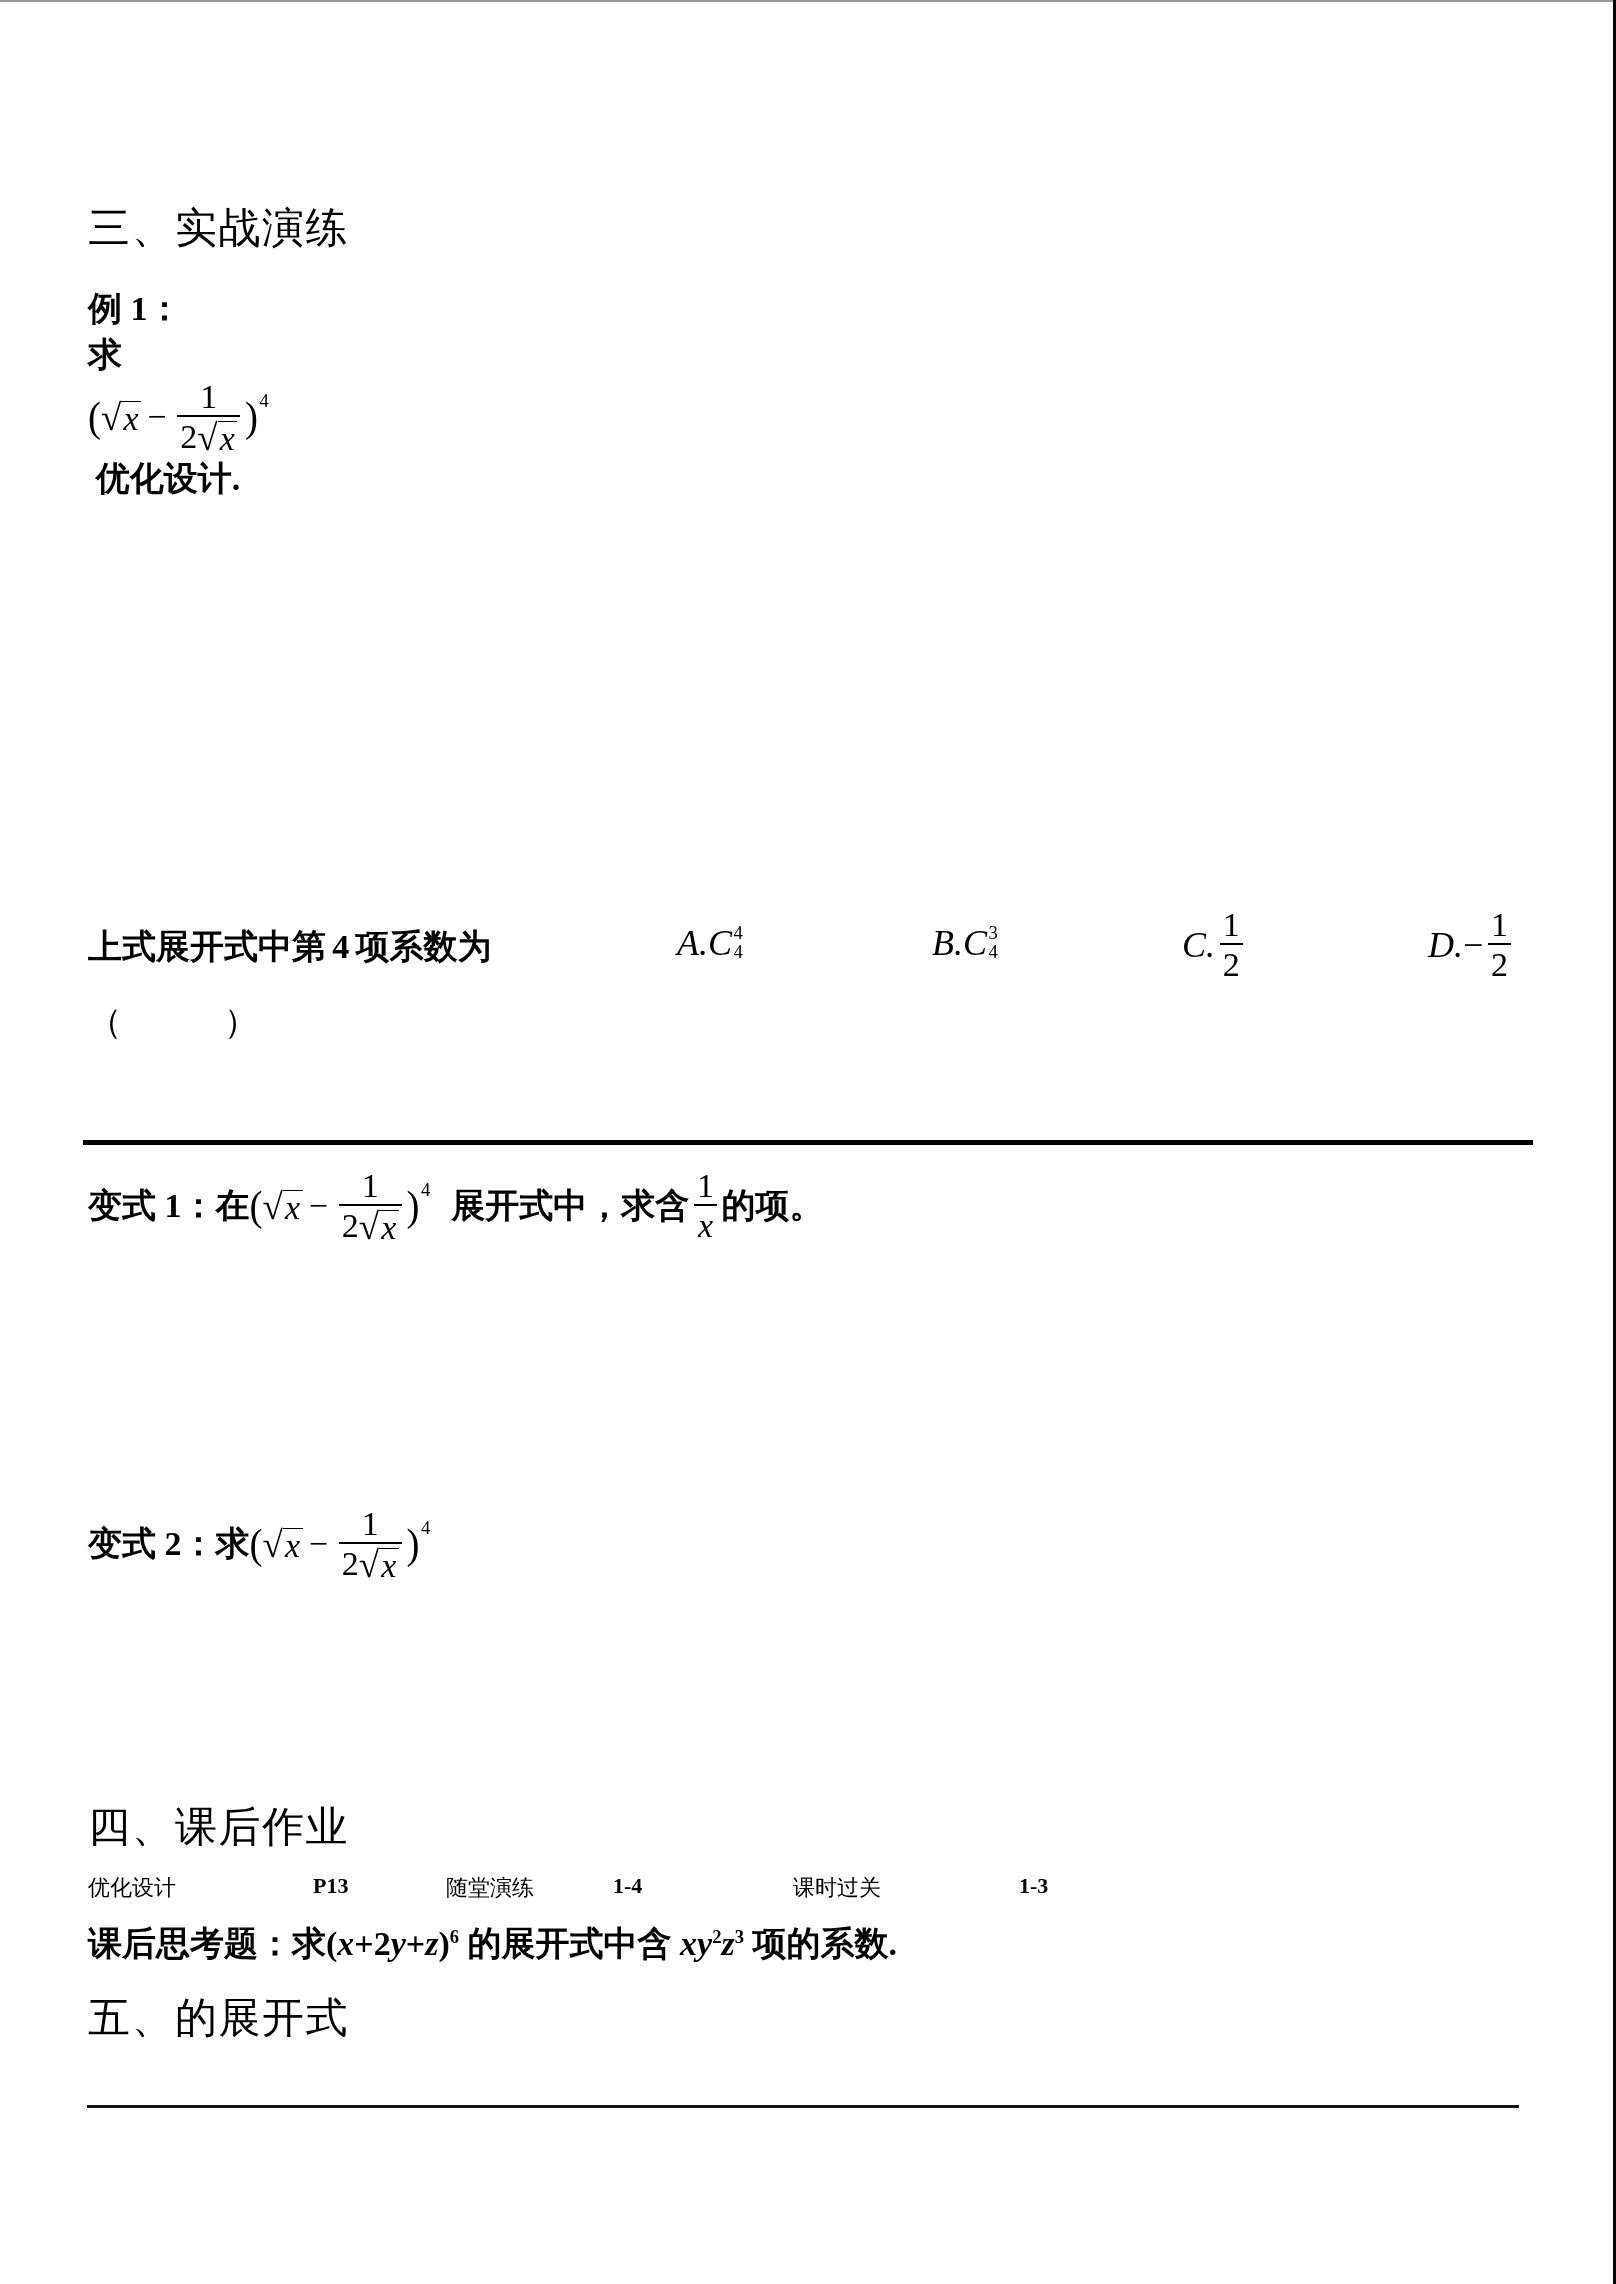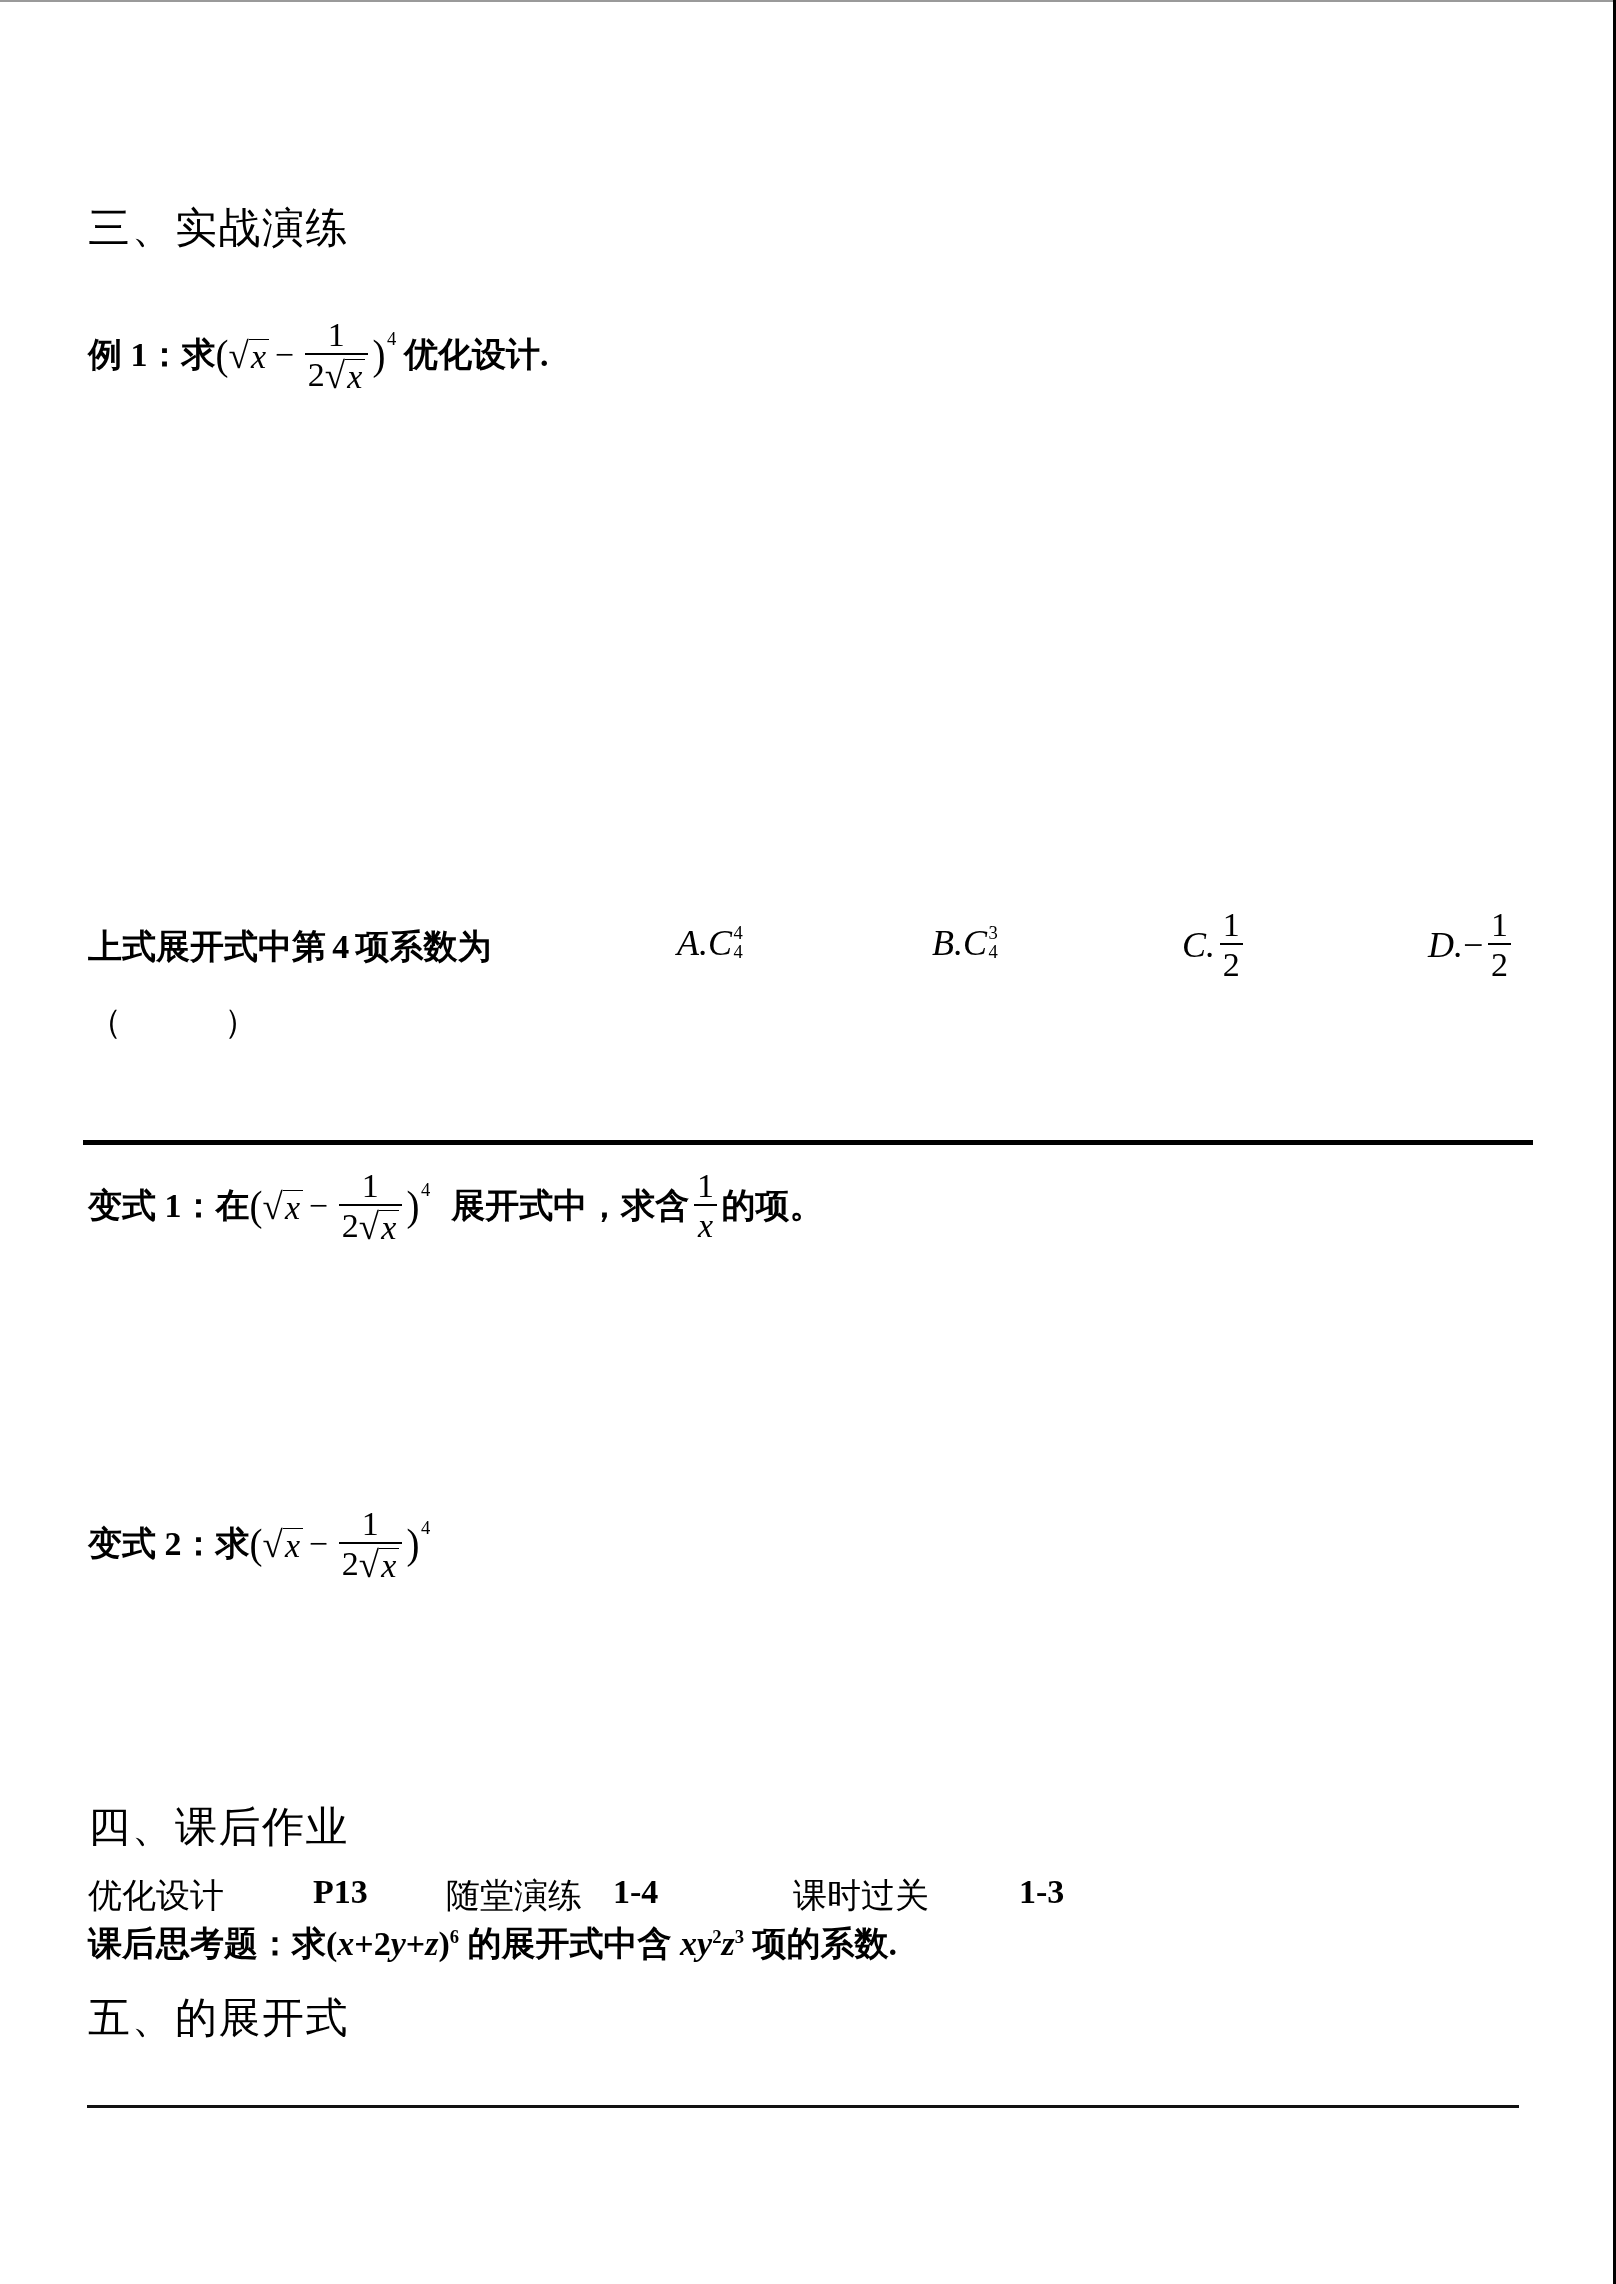--- a/index.html
+++ b/index.html
@@ -44,7 +44,7 @@
 
 <div class="abs h" style="left:88px; top:200px;">三、实战演练</div>
 
-<div class="abs t" style="left:88px; top:316px; display:flex; align-items:center;">
+<div class="abs t" style="left:88px; top:286px; display:flex; align-items:flex-start;flex-direction:column;">
   <span>例 1：</span>
   <span>求</span>
   <span class="math">

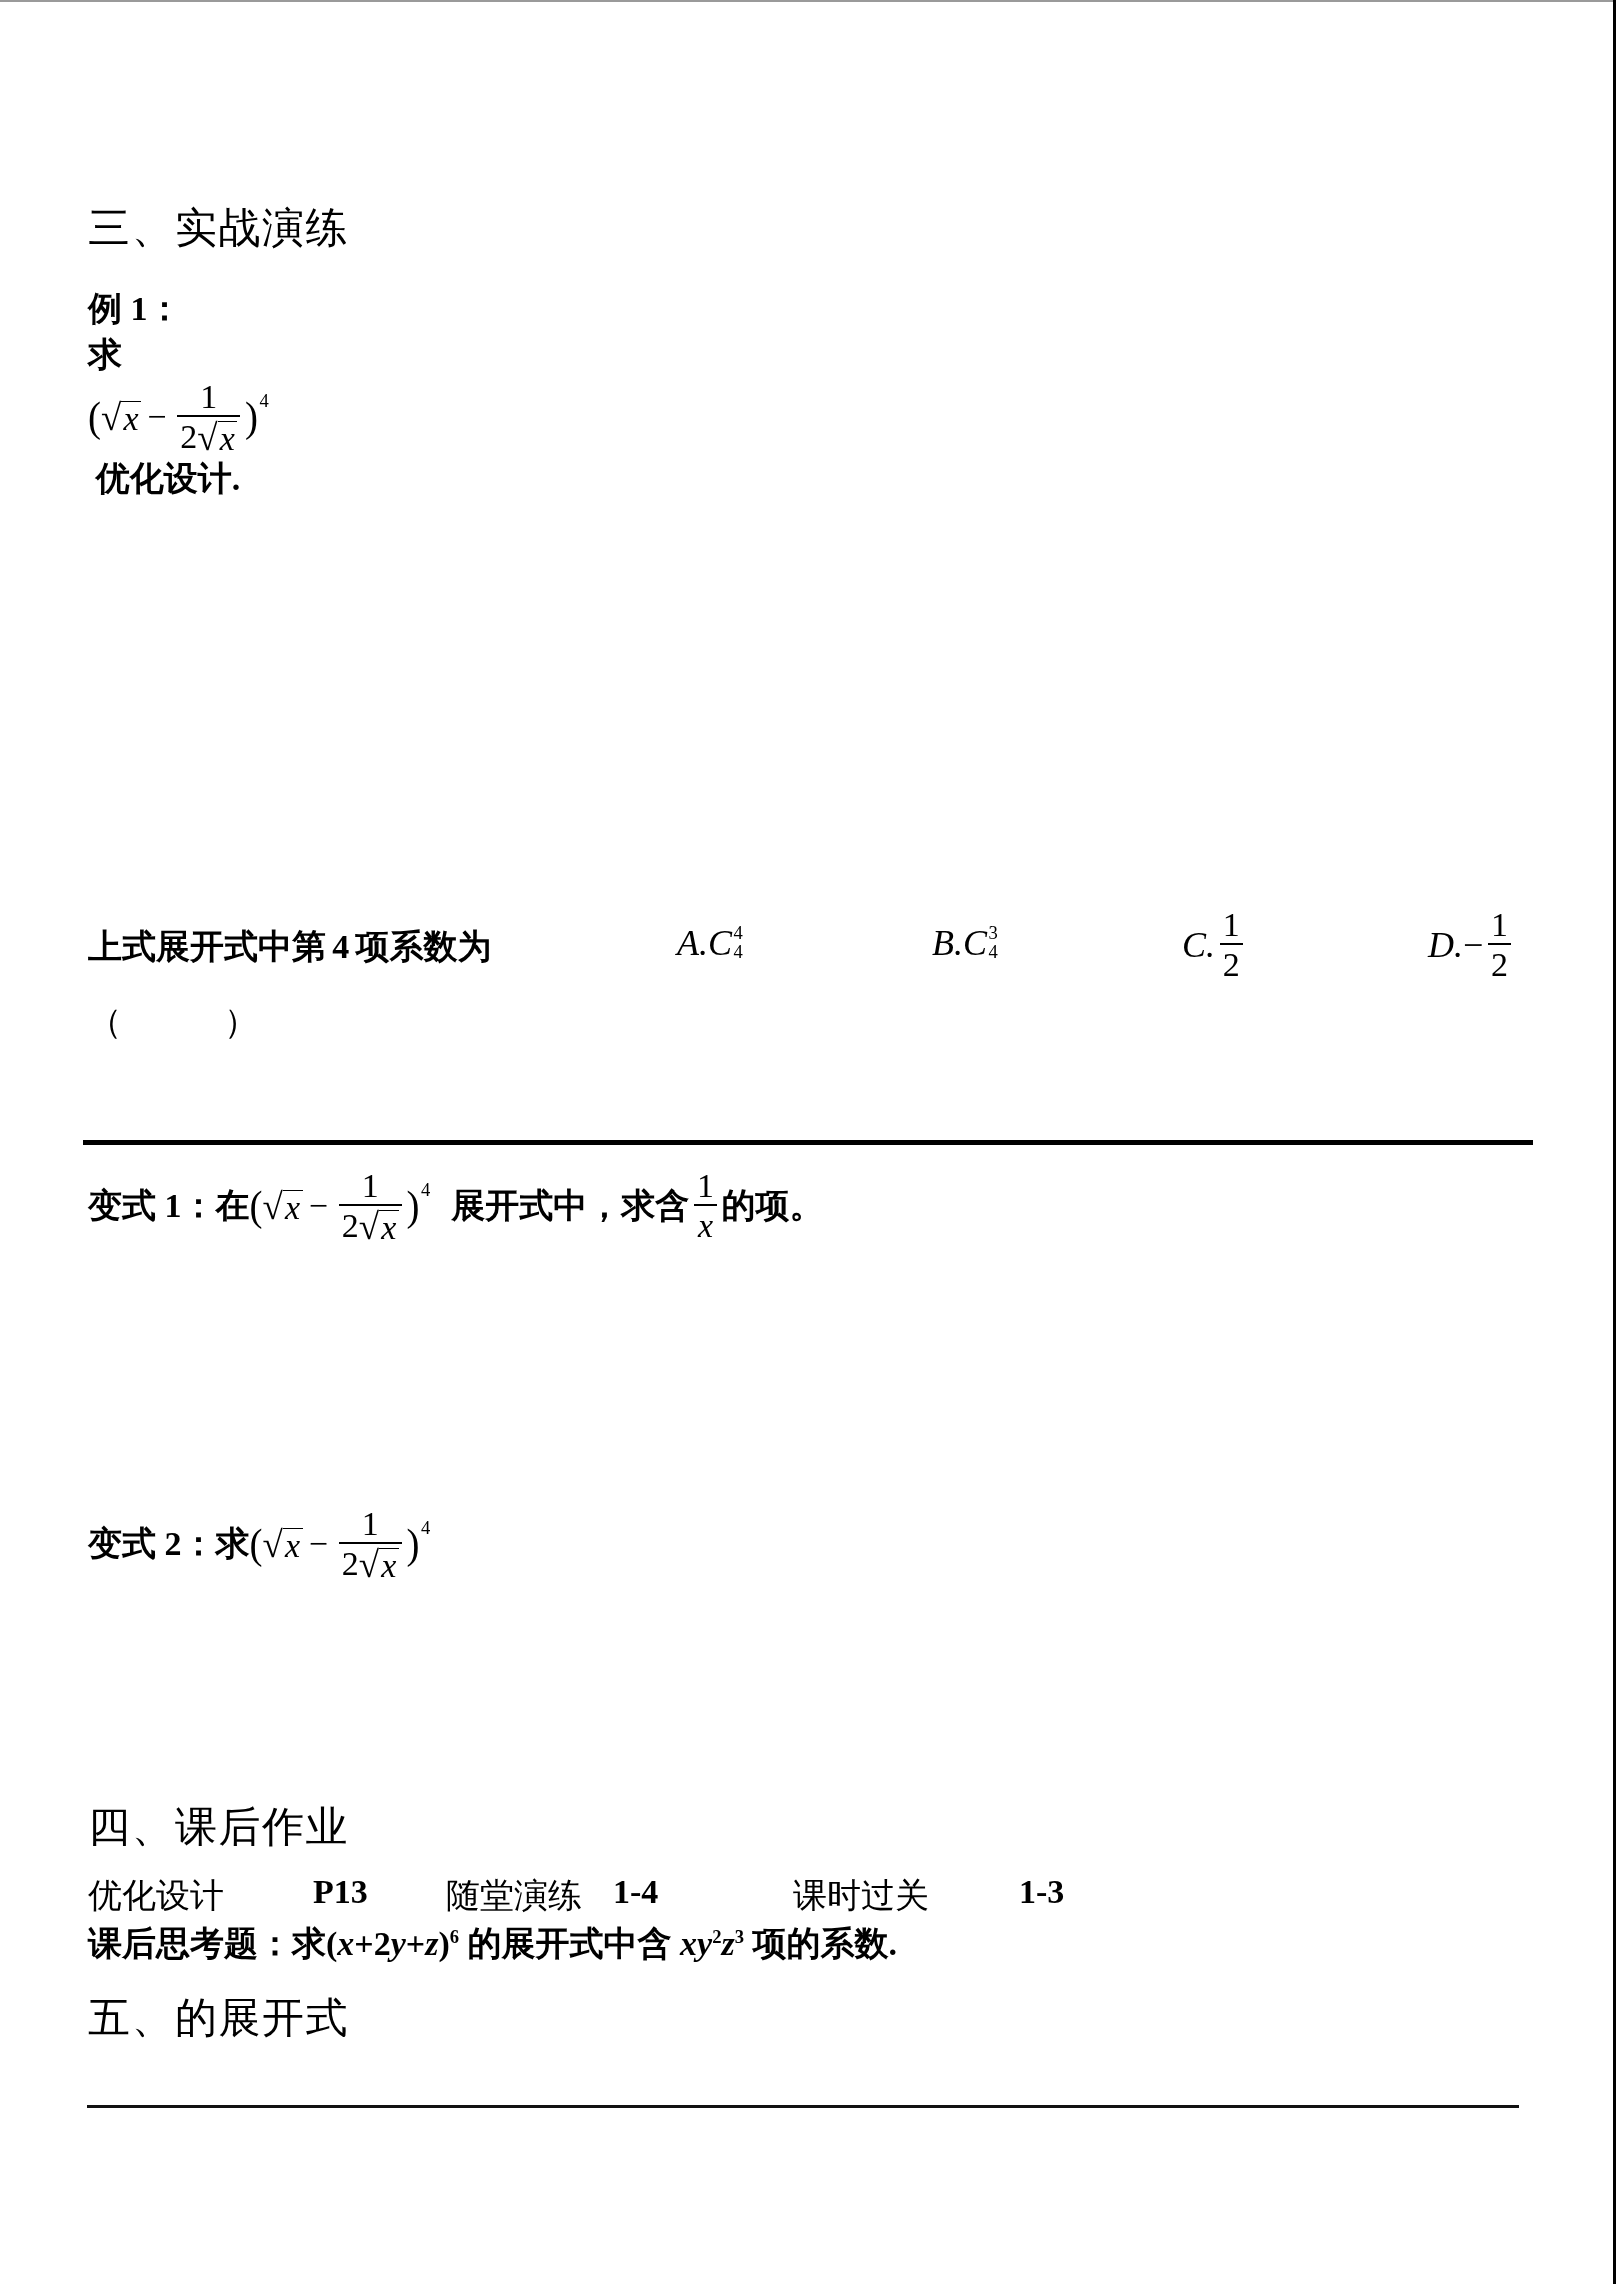--- a/index.html
+++ b/index.html
@@ -176,7 +176,7 @@
 
 <div class="abs h" style="left:88px; top:1799px;">四、课后作业</div>
 
-<div class="abs tn" style="left:88px; top:1873px; font-size:34px;">
+<div class="abs tn" style="left:88px; top:1873px; font-size:22px;">
   <span>优化设计</span>
   <span style="position:absolute; left:225px; font-weight:bold;">P13</span>
   <span style="position:absolute; left:358px;">随堂演练</span>

